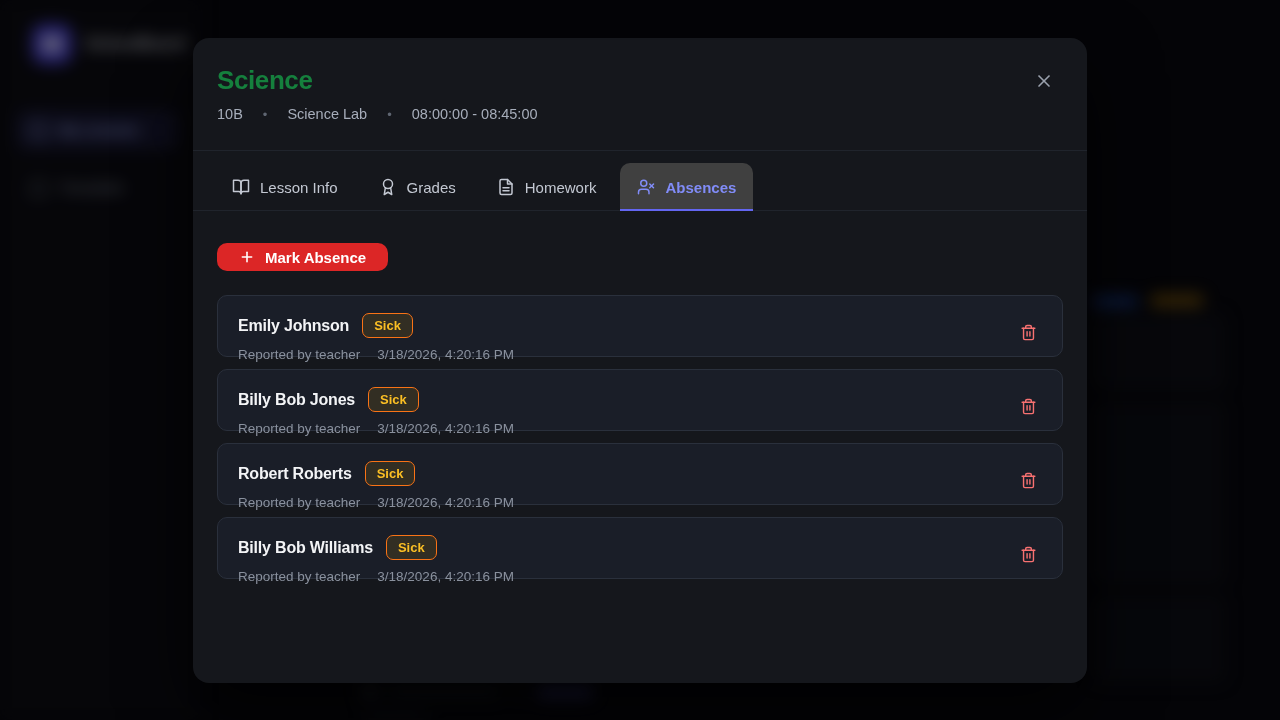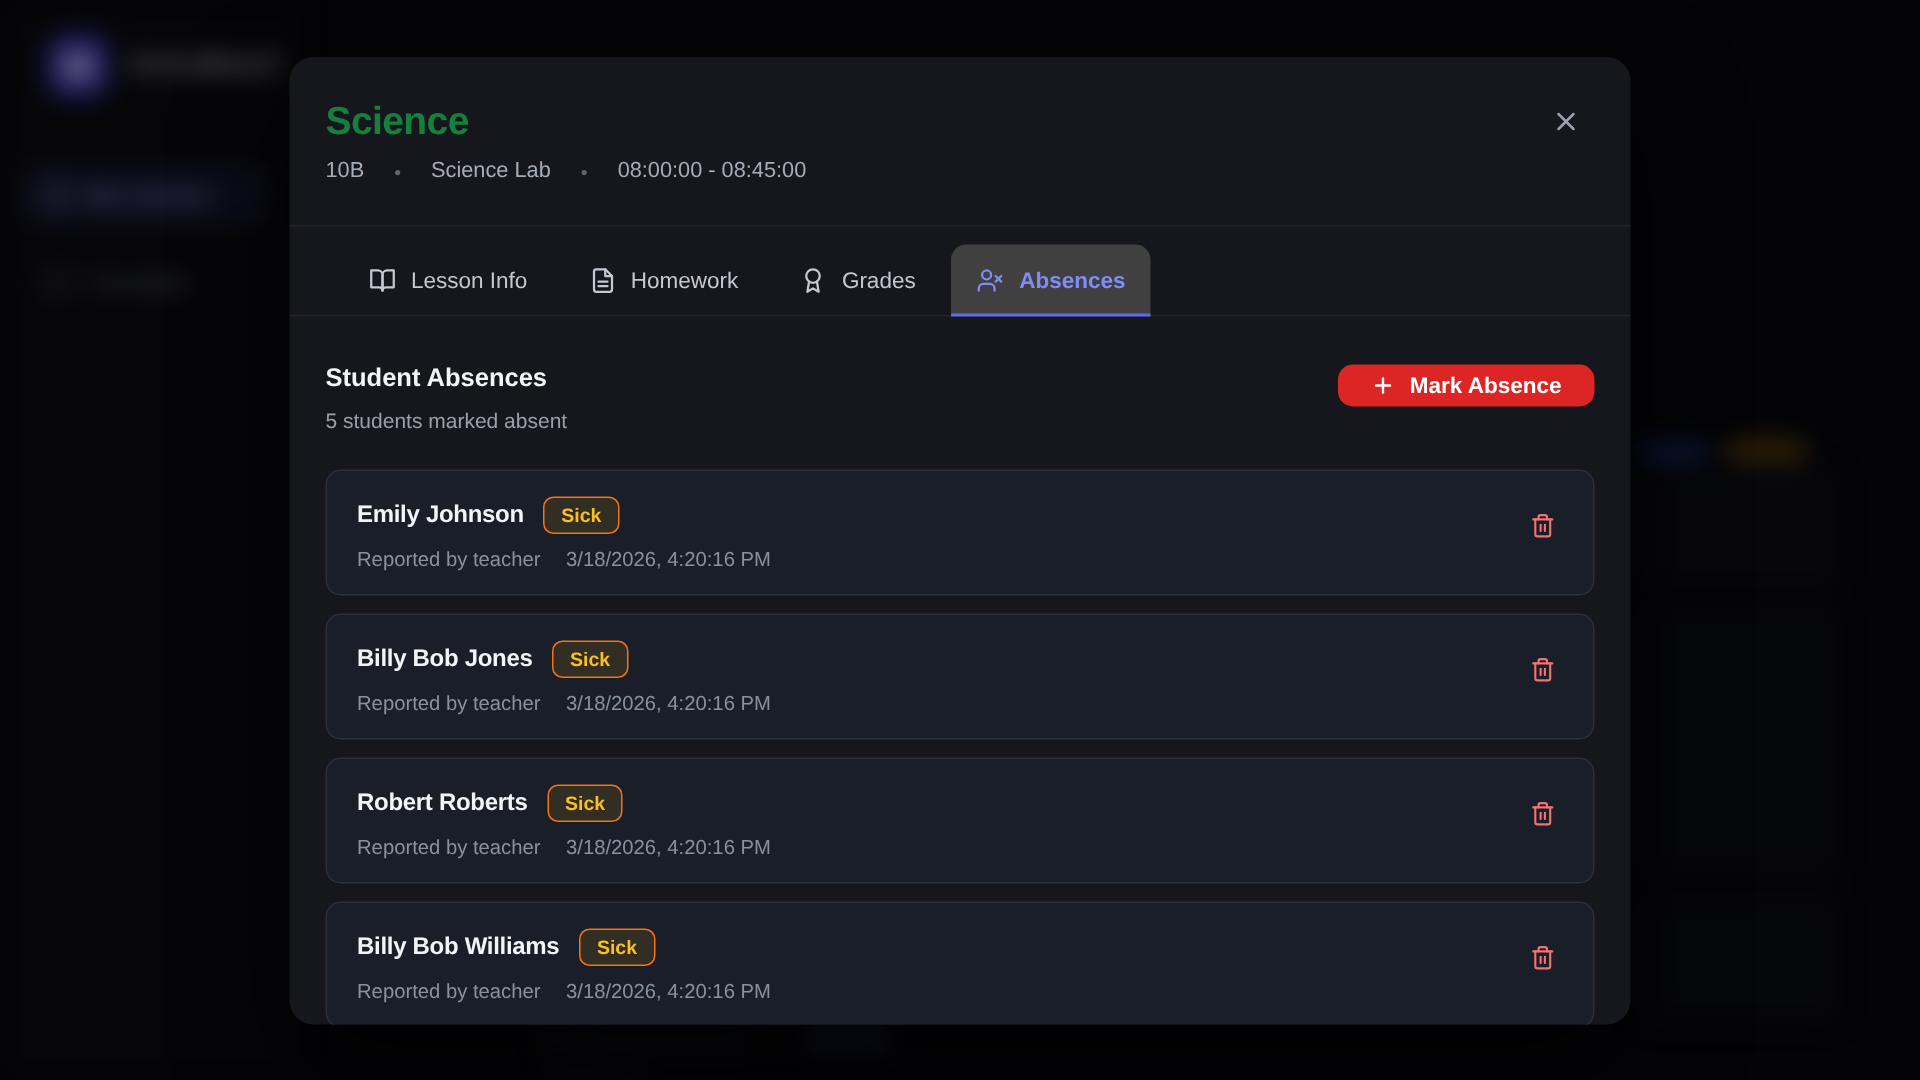--- a/index.html
+++ b/index.html
@@ -51,7 +51,7 @@
   .close-btn { position: absolute; top: 30px; right: 30px; width: 26px; height: 26px; background: none; border: none;
     color: #9aa1ad; cursor: pointer; display: flex; align-items: center; justify-content: center; }
 
-  .tabbar { position: relative; height: 61px; display: flex; align-items: flex-end; padding-left: 36px;
+  .tabbar { position: relative; height: 61px; display: flex; align-items: flex-end; padding-left: 22px;
     border-top: 1px solid #20242c; }
   .tabbar::after { content: ""; position: absolute; left: 0; right: 0; bottom: 0; height: 1px; background: #20242c; }
   .tab { position: relative; height: 48px; display: inline-flex; align-items: center; gap: 10px;

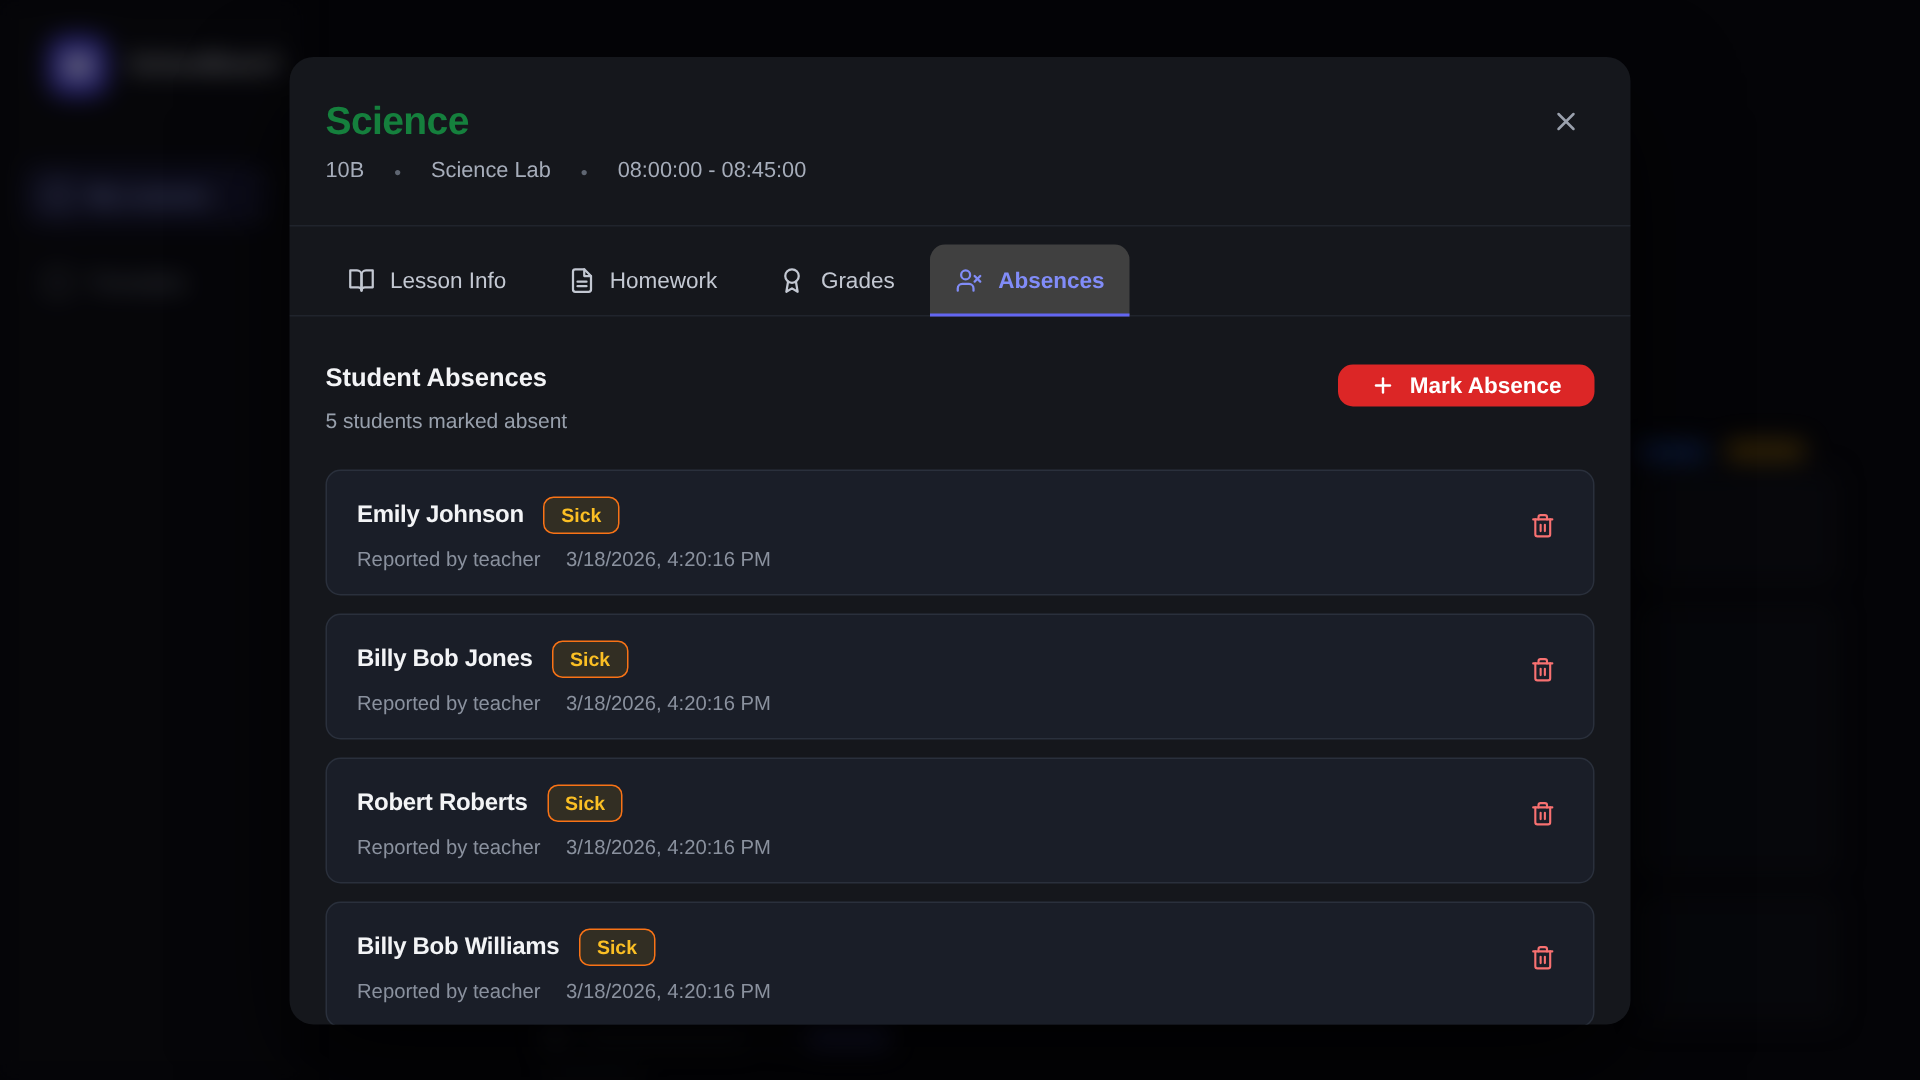--- a/index.html
+++ b/index.html
@@ -145,19 +145,19 @@
     </button>
     <button class="tab">
       <svg viewBox="0 0 24 24" fill="none" stroke="currentColor" stroke-width="2" stroke-linecap="round" stroke-linejoin="round">
+          <circle cx="12" cy="8" r="6"></circle>
+          <path d="M15.477 12.89 17 22l-5-3-5 3 1.523-9.11"></path>
+        </svg>
+      <span>Grades</span>
+    </button>
+    <button class="tab">
+      <svg viewBox="0 0 24 24" fill="none" stroke="currentColor" stroke-width="2" stroke-linecap="round" stroke-linejoin="round">
           <path d="M14 2H6a2 2 0 0 0-2 2v16a2 2 0 0 0 2 2h12a2 2 0 0 0 2-2V8z"></path>
           <path d="M14 2v6h6"></path>
           <path d="M16 13H8"></path>
           <path d="M16 17H8"></path>
         </svg>
       <span>Homework</span>
-    </button>
-    <button class="tab">
-      <svg viewBox="0 0 24 24" fill="none" stroke="currentColor" stroke-width="2" stroke-linecap="round" stroke-linejoin="round">
-          <circle cx="12" cy="8" r="6"></circle>
-          <path d="M15.477 12.89 17 22l-5-3-5 3 1.523-9.11"></path>
-        </svg>
-      <span>Grades</span>
     </button>
     <button class="tab active">
       <svg viewBox="0 0 24 24" fill="none" stroke="currentColor" stroke-width="2" stroke-linecap="round" stroke-linejoin="round">

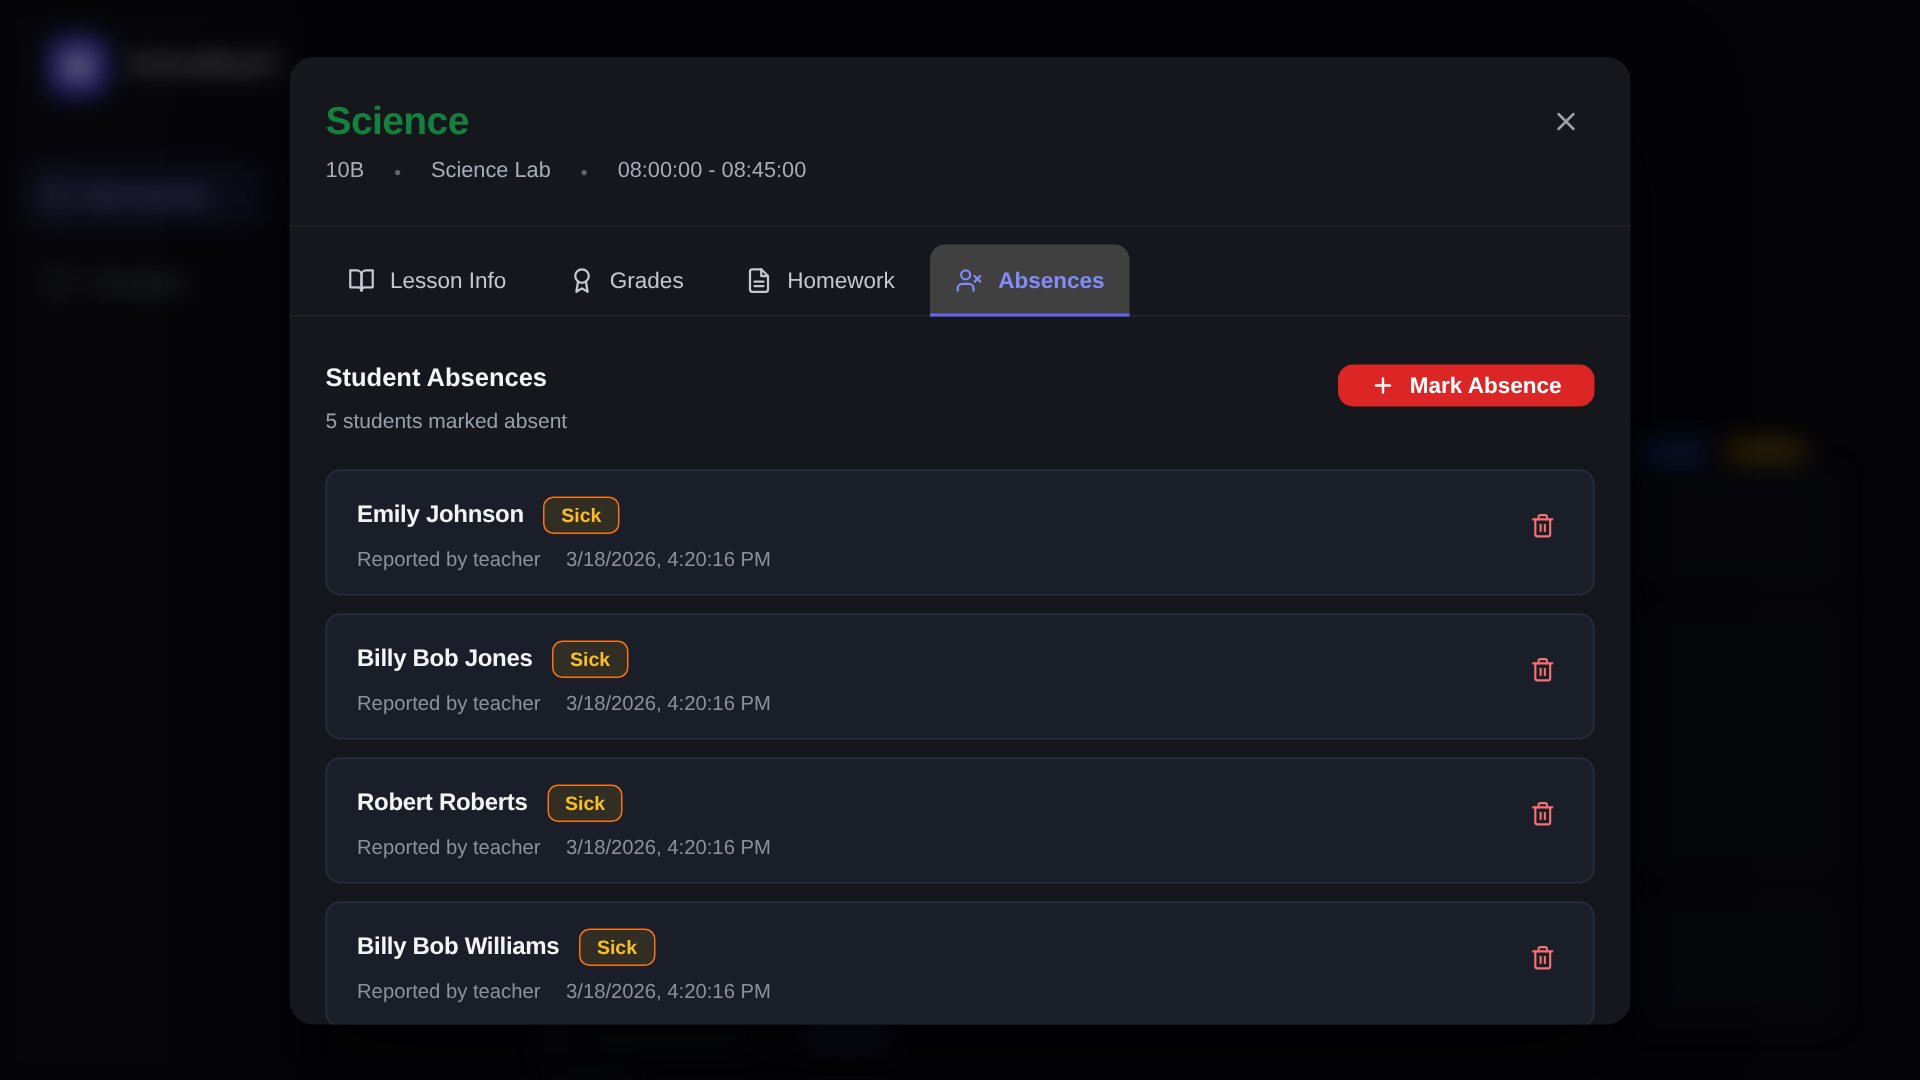--- a/index.html
+++ b/index.html
@@ -172,10 +172,6 @@
 
   <div class="modal-body">
     <div class="list-header">
-      <div>
-        <div class="list-heading">Student Absences</div>
-        <div class="list-subheading">5 students marked absent</div>
-      </div>
       <button class="mark-btn">
         <svg viewBox="0 0 24 24" fill="none" stroke="currentColor" stroke-width="2.4" stroke-linecap="round" stroke-linejoin="round">
             <path d="M12 5v14"></path>

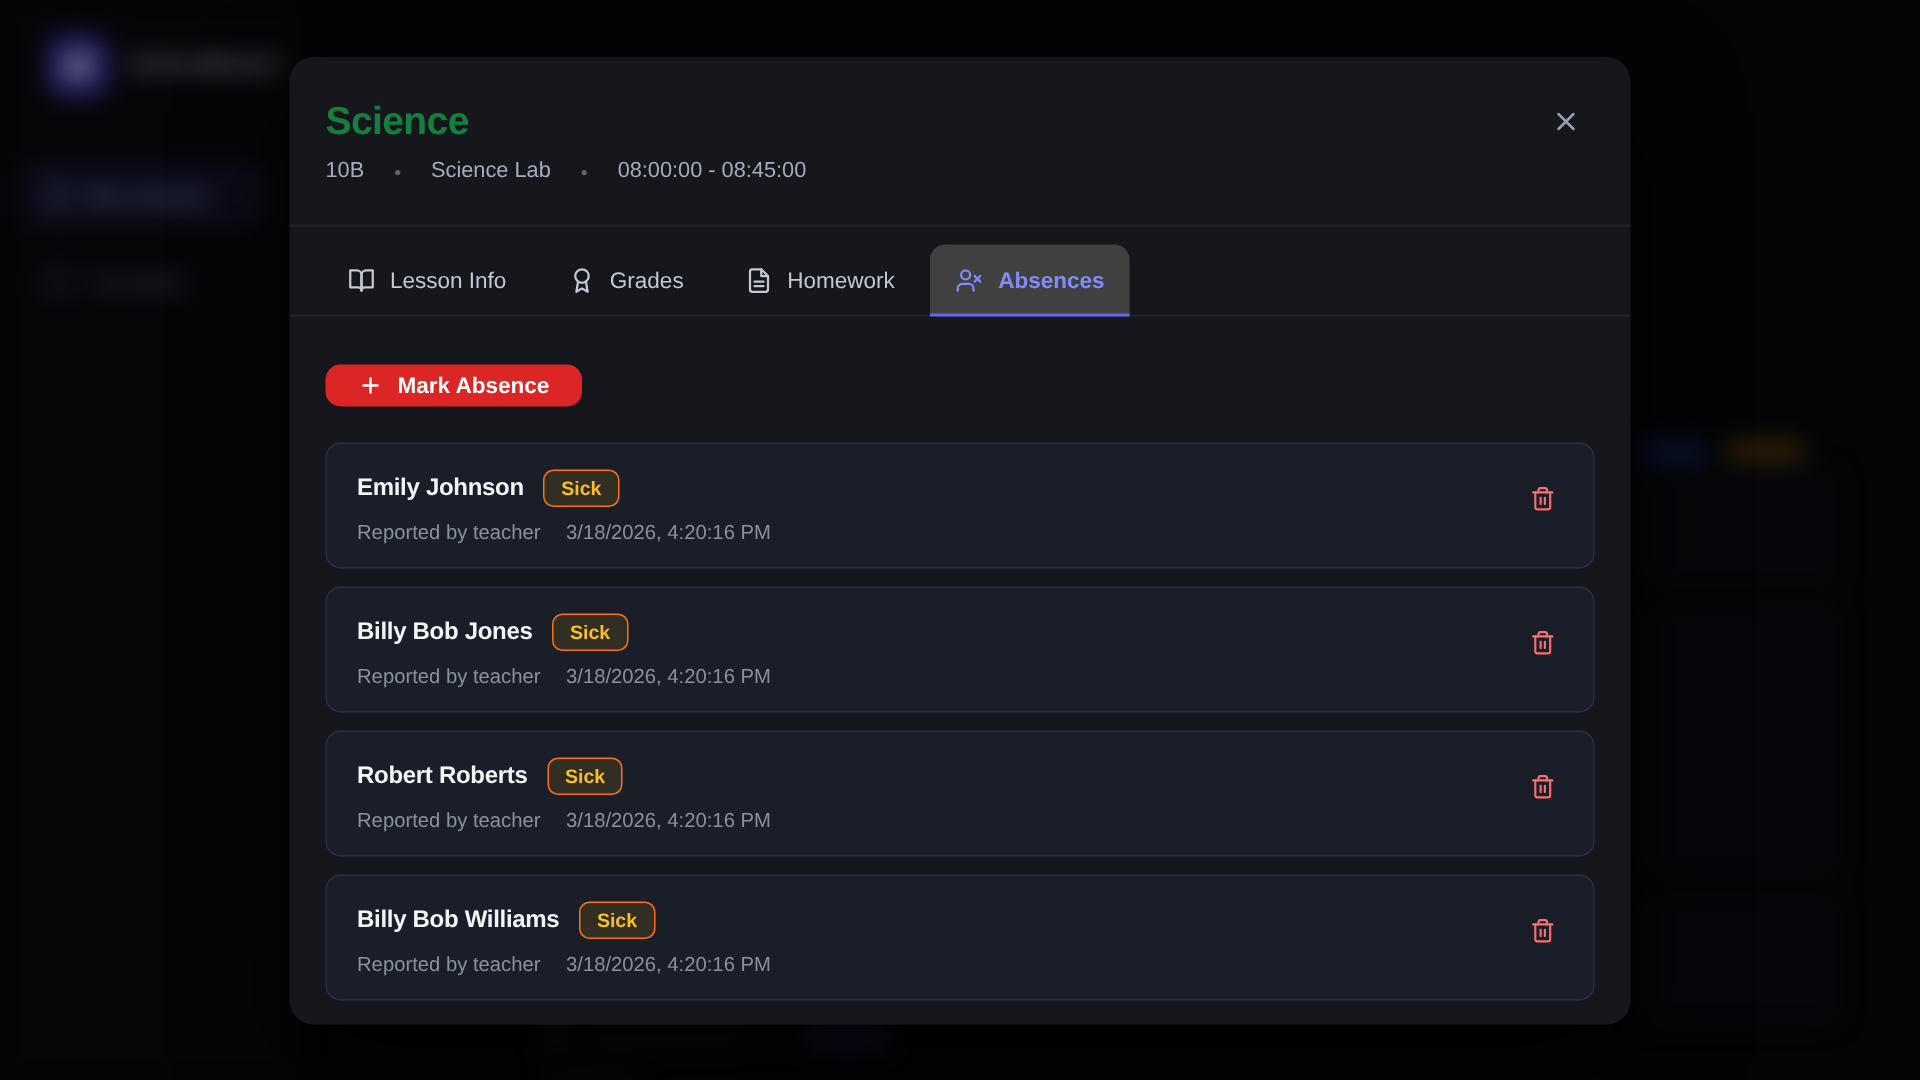--- a/index.html
+++ b/index.html
@@ -71,7 +71,7 @@
   .mark-btn svg { width: 16px; height: 16px; }
 
   .rows { margin-top: 24px; }
-  .row { position: relative; height: 84px; margin-bottom: 12px; padding: 17px 20px;
+  .row { position: relative; height: 62px; margin-bottom: 12px; padding: 17px 20px;
     background: #1a1e28; border: 1px solid #2a303c; border-radius: 10px; }
   .row-top { display: flex; align-items: center; gap: 13px; }
   .student-name { font-size: 16px; font-weight: 700; color: #f3f4f6; letter-spacing: -0.2px; }

